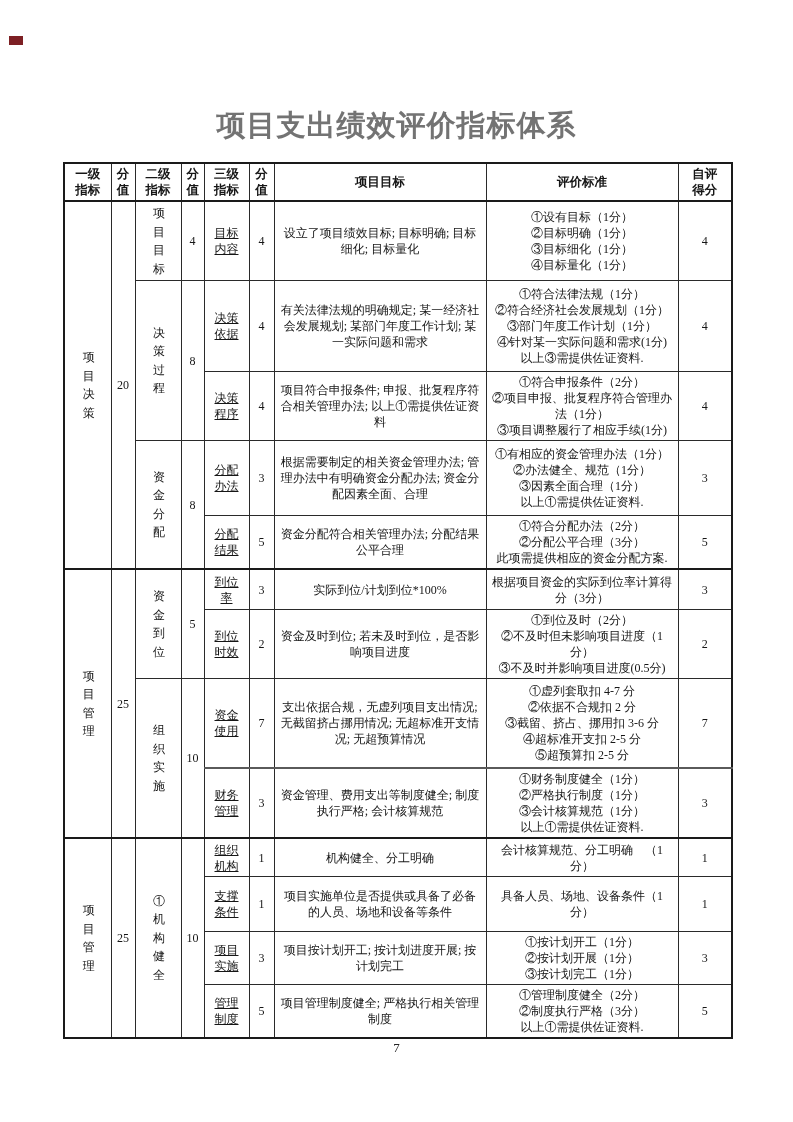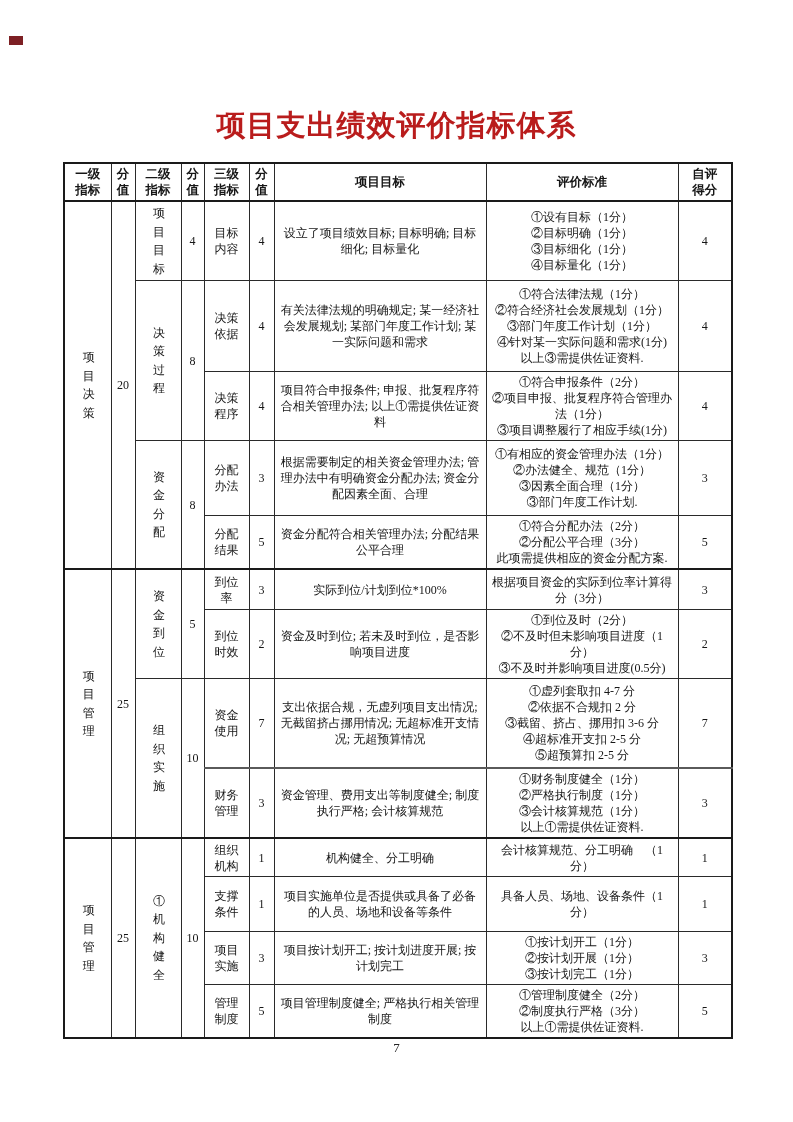--- a/index.html
+++ b/index.html
@@ -19,7 +19,7 @@
     position:absolute;left:0;top:106px;width:100%;
     text-align:center;
     font-size:29px;font-weight:700;letter-spacing:1px;
-    color:#b91c1c;
+    color:#737373;
   }
   table.indicator{
     position:absolute;left:63px;top:162px;

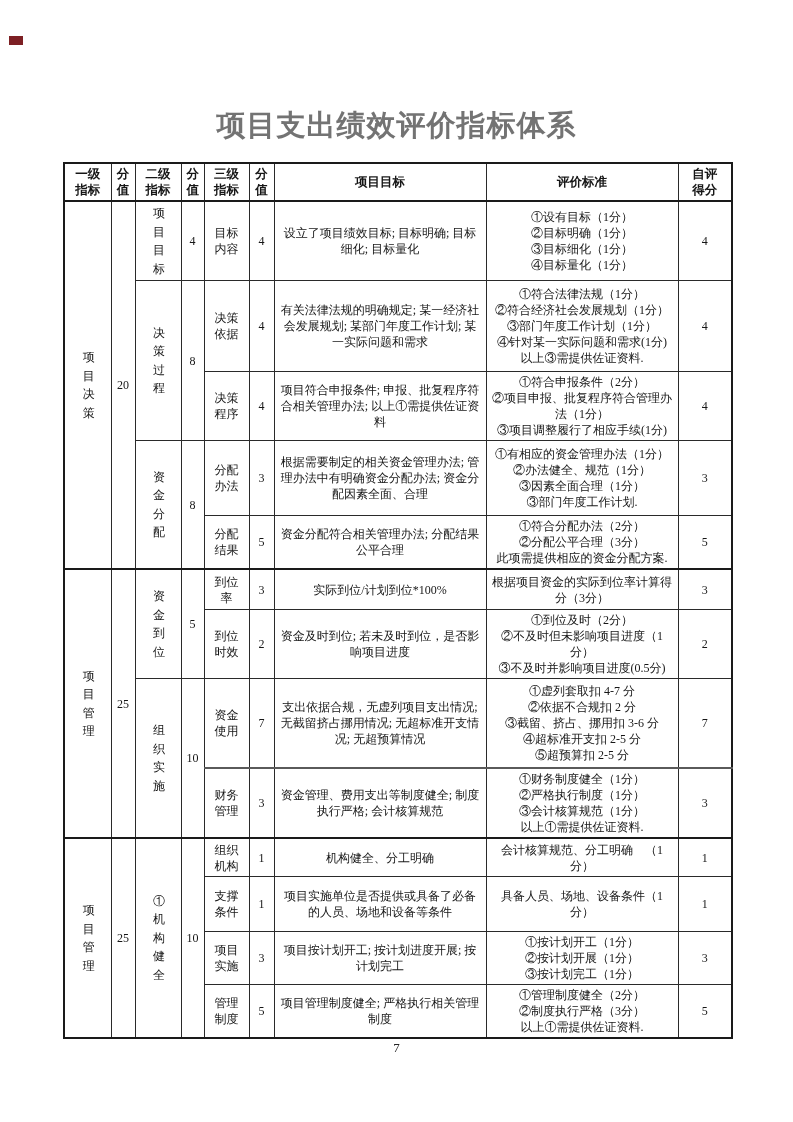--- a/index.html
+++ b/index.html
@@ -42,7 +42,7 @@
   }
   td.spec{text-align:left;}
   td.crit{text-align:left;white-space:pre-line;margin-top:40px;}
-  td.l3{white-space:pre-line;}
+  td.l3{white-space:pre-line;text-decoration:underline;}
   td.num{font-size:13px;}
   .vert{
     display:inline-block;width:1.15em;

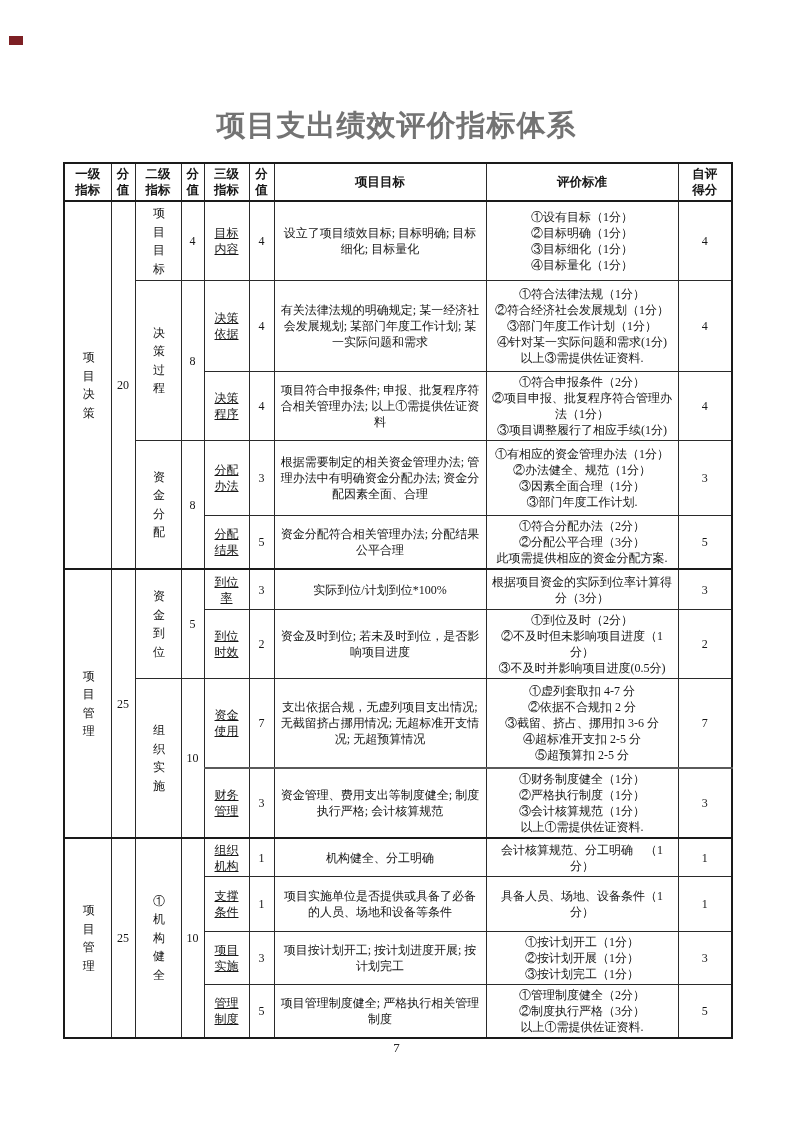--- a/index.html
+++ b/index.html
@@ -147,7 +147,7 @@
         <td class="crit">①有相应的资金管理办法（1分）
 ②办法健全、规范（1分）
 ③因素全面合理（1分）
-③部门年度工作计划.</td>
+以上①需提供佐证资料.</td>
         <td class="num">3</td>
       </tr>
       <tr style="height:53px">

